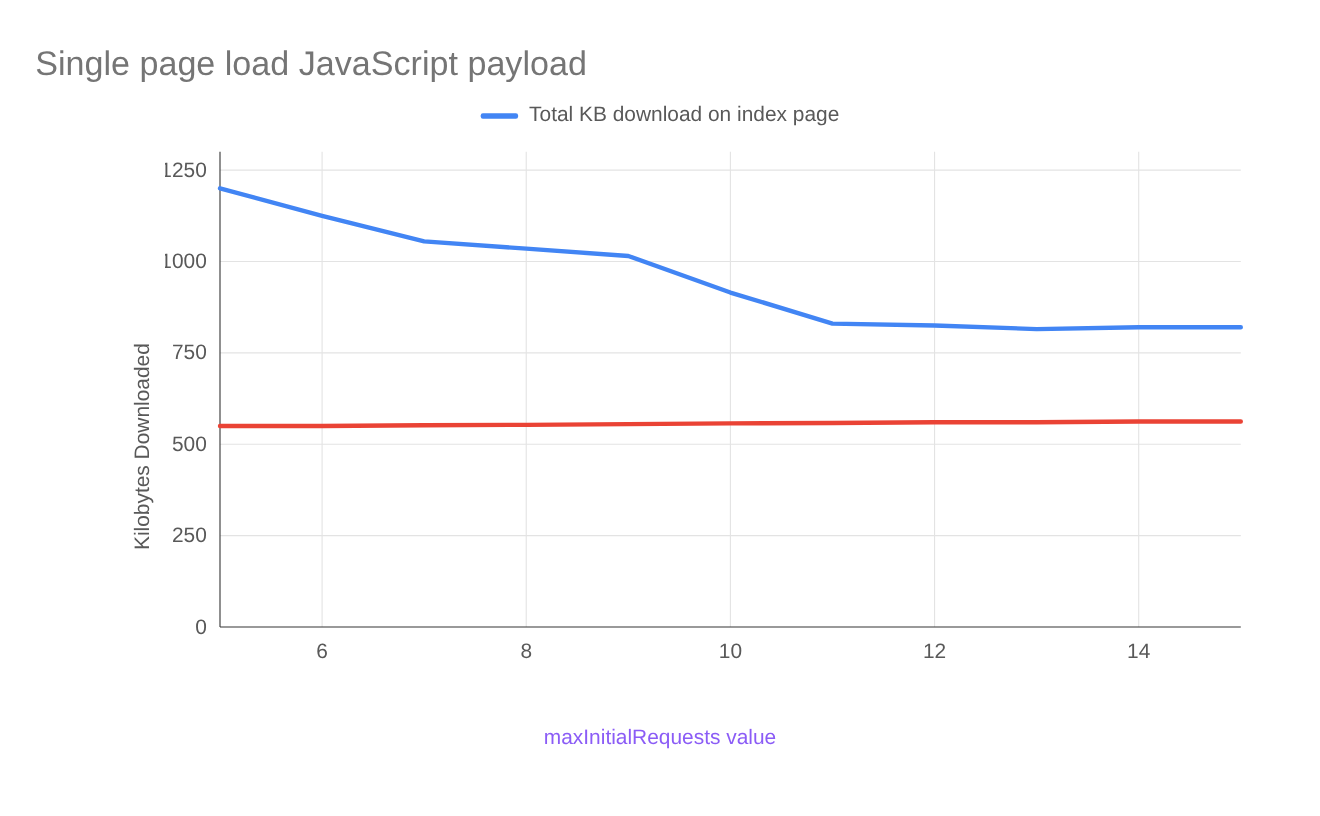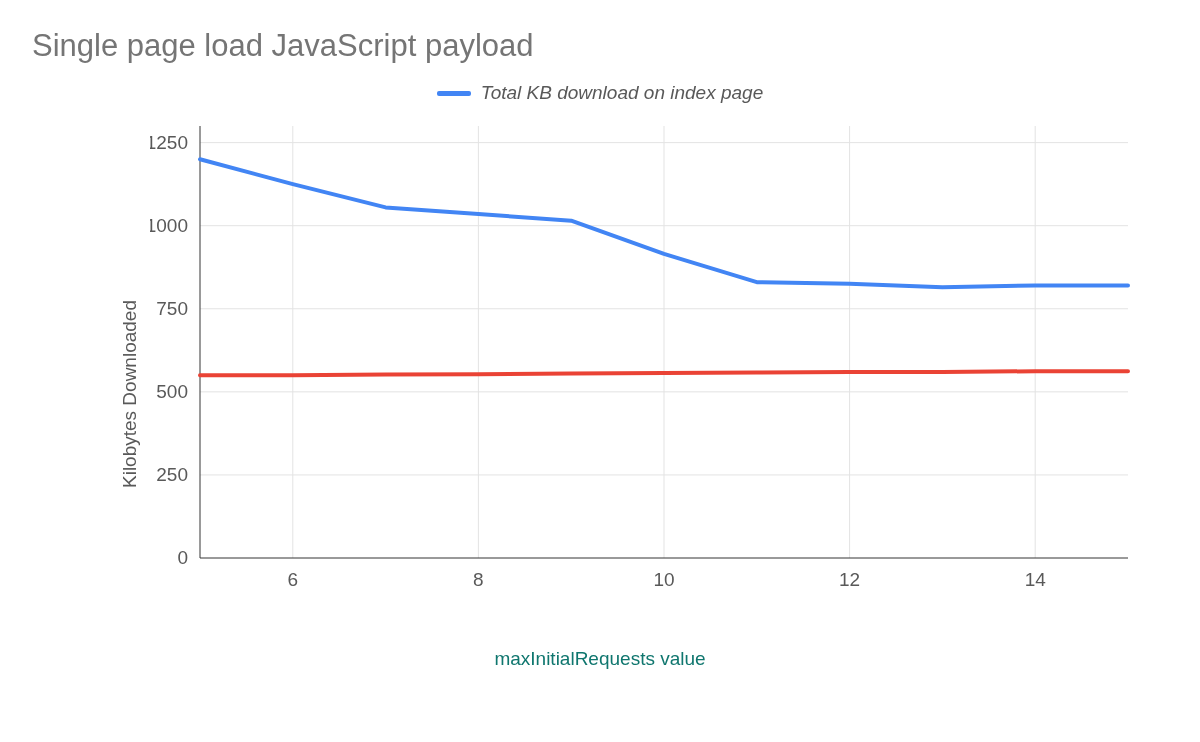--- a/index.html
+++ b/index.html
@@ -13,7 +13,7 @@
   .chart-wrap {
     position: relative;
     width: 1200px; height: 742px;
-    padding: 28px 30px 0 30px;
+    padding: 40px 30px 0 30px;
   }
   .title {
     font-size: 31px;

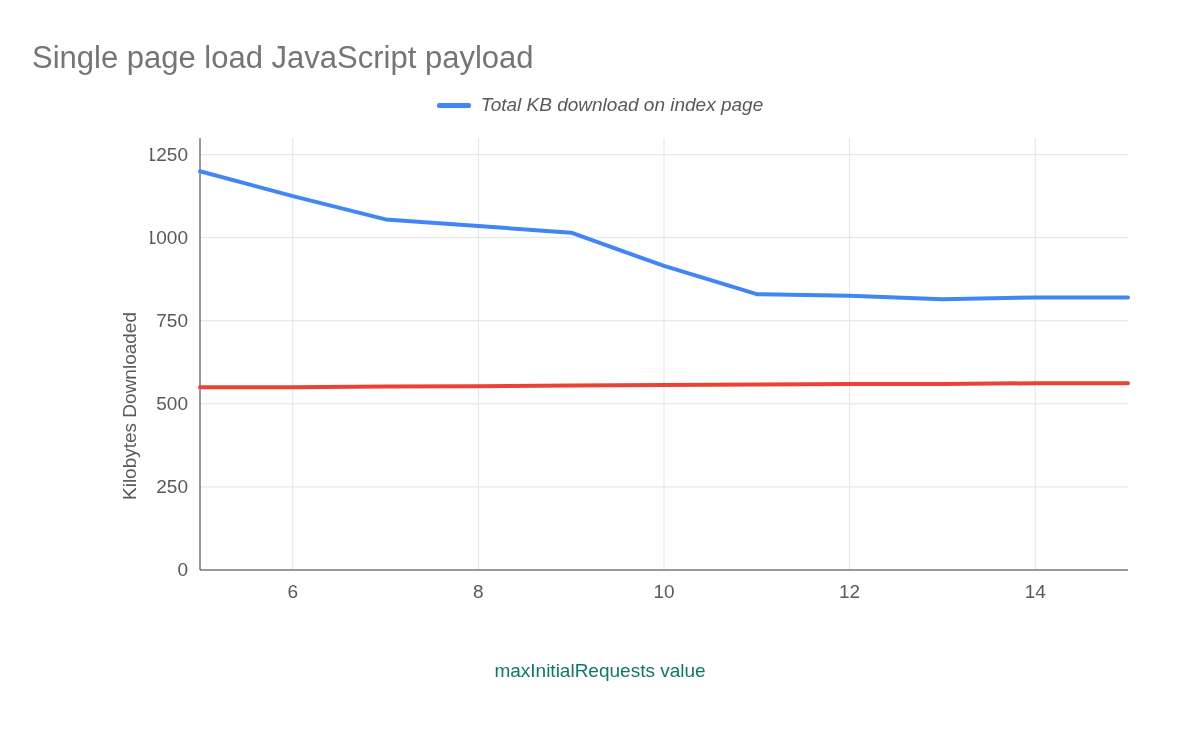--- a/index.html
+++ b/index.html
@@ -28,7 +28,6 @@
     font-size: 19px;
     color: #595959;
     margin-bottom: 10px;
-    font-style: italic;
   }
   .legend-item { display: flex; align-items: center; gap: 10px; }
   .legend-swatch {

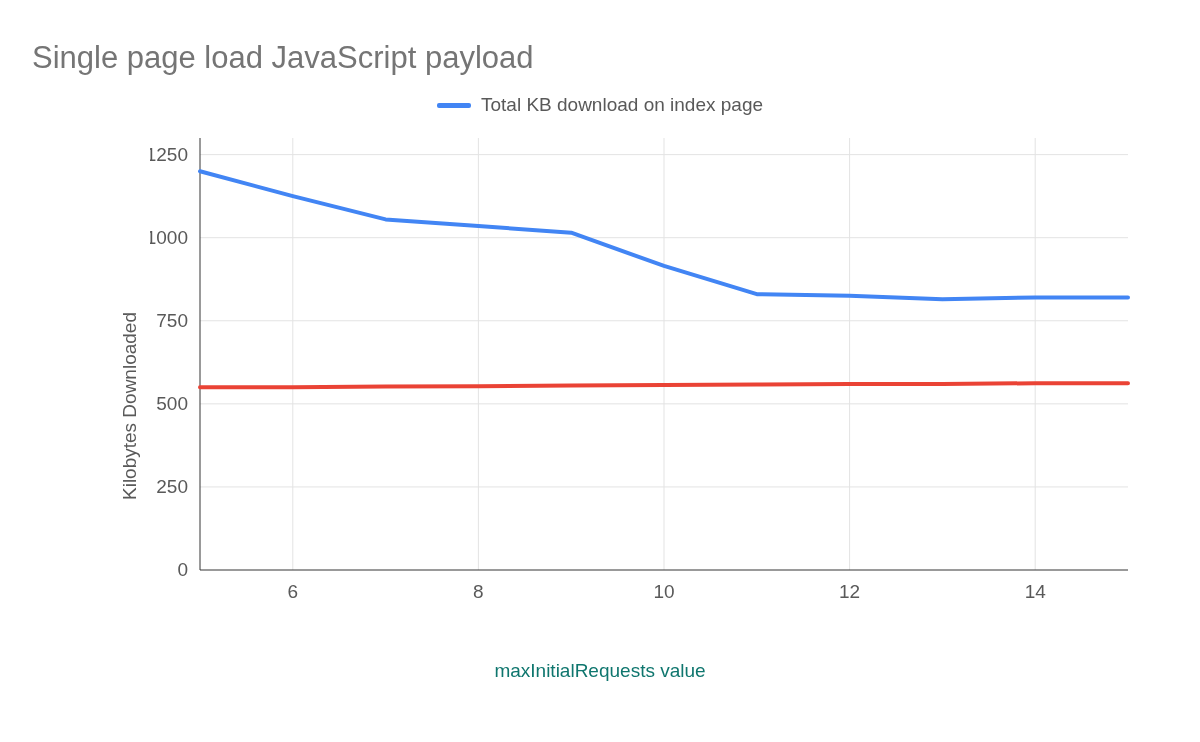--- a/index.html
+++ b/index.html
@@ -52,7 +52,7 @@
     bottom: 4px; left: 0; right: 0;
     text-align: center;
     font-size: 19px;
-    color: #0f766e;
+    color: #8b5cf6;
   }
   .plot {
     position: absolute;

